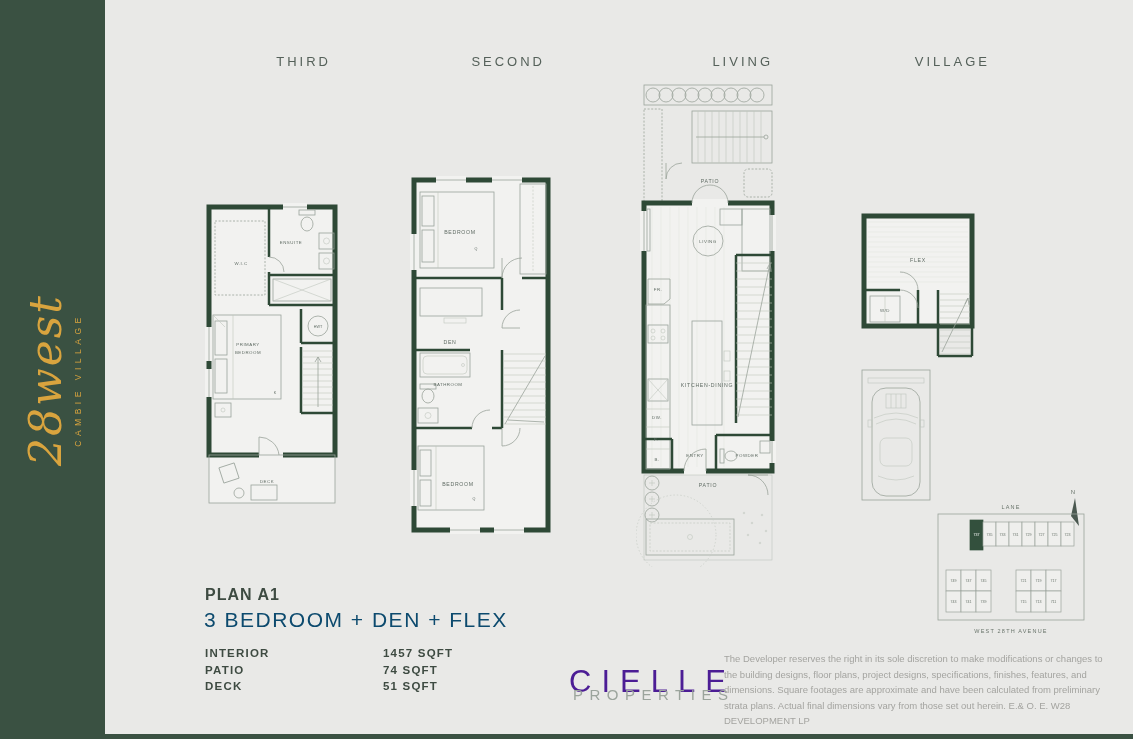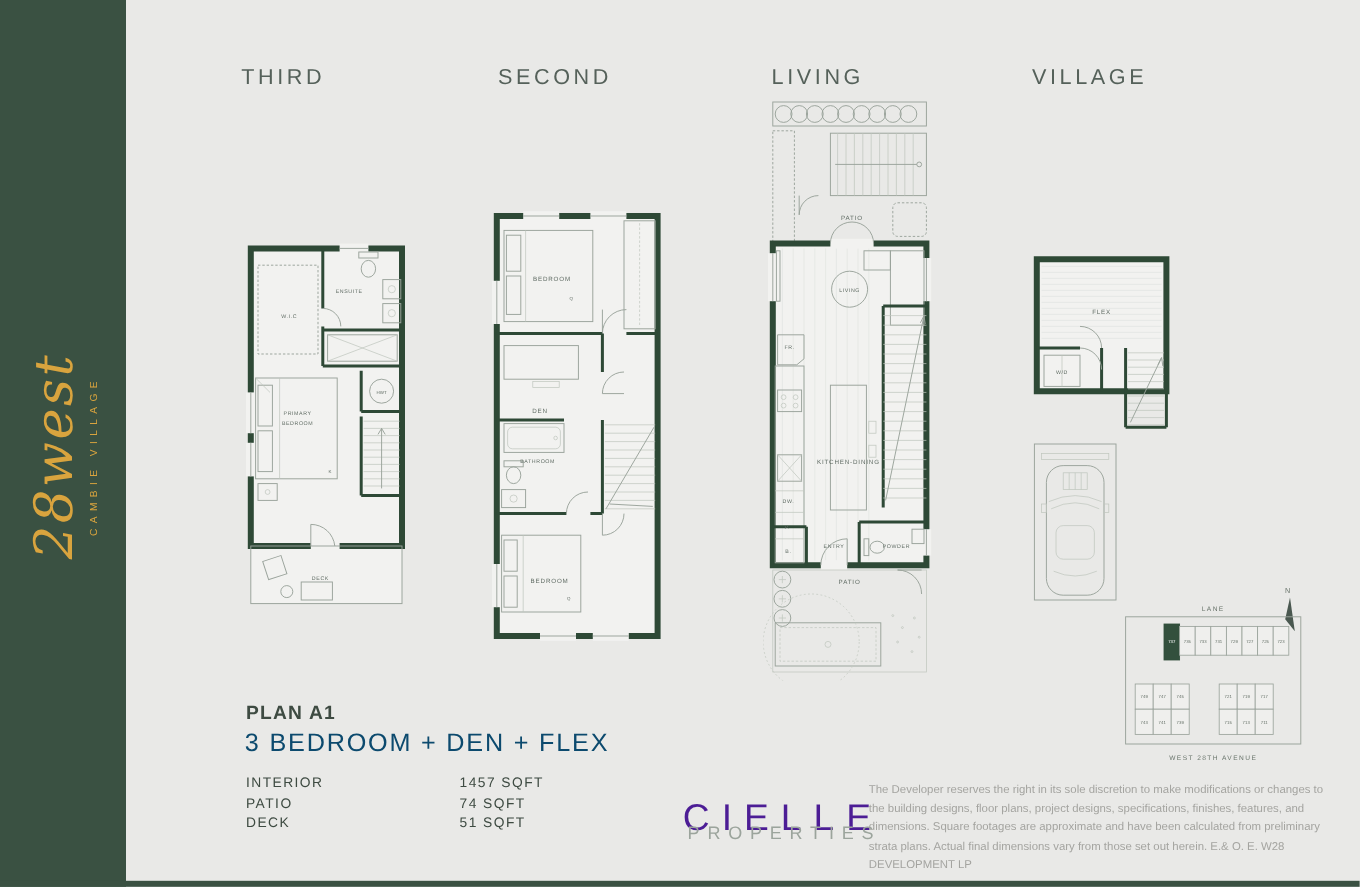--- a/index.html
+++ b/index.html
@@ -13,7 +13,7 @@
   .logo-main{font-family:"DejaVu Serif",serif;font-style:italic;font-size:44px;
              line-height:44px;color:#D9A43E;letter-spacing:2px}
   .logo-sub{font-size:8.5px;letter-spacing:4.5px;color:#D9A43E;margin-top:5px}
-  .floor-label{top:54px;width:130px;text-align:left;font-size:18px;
+  .floor-label{top:54px;width:130px;text-align:right;font-size:13px;
                letter-spacing:3px;color:#55615A}
   .fl-third{left:201px}.fl-second{left:415px}.fl-ground{left:643px}.fl-parkade{left:860px}
   .plan-title{left:205px;top:586px;font-size:16px;font-weight:bold;letter-spacing:1px;color:#3E4B42}

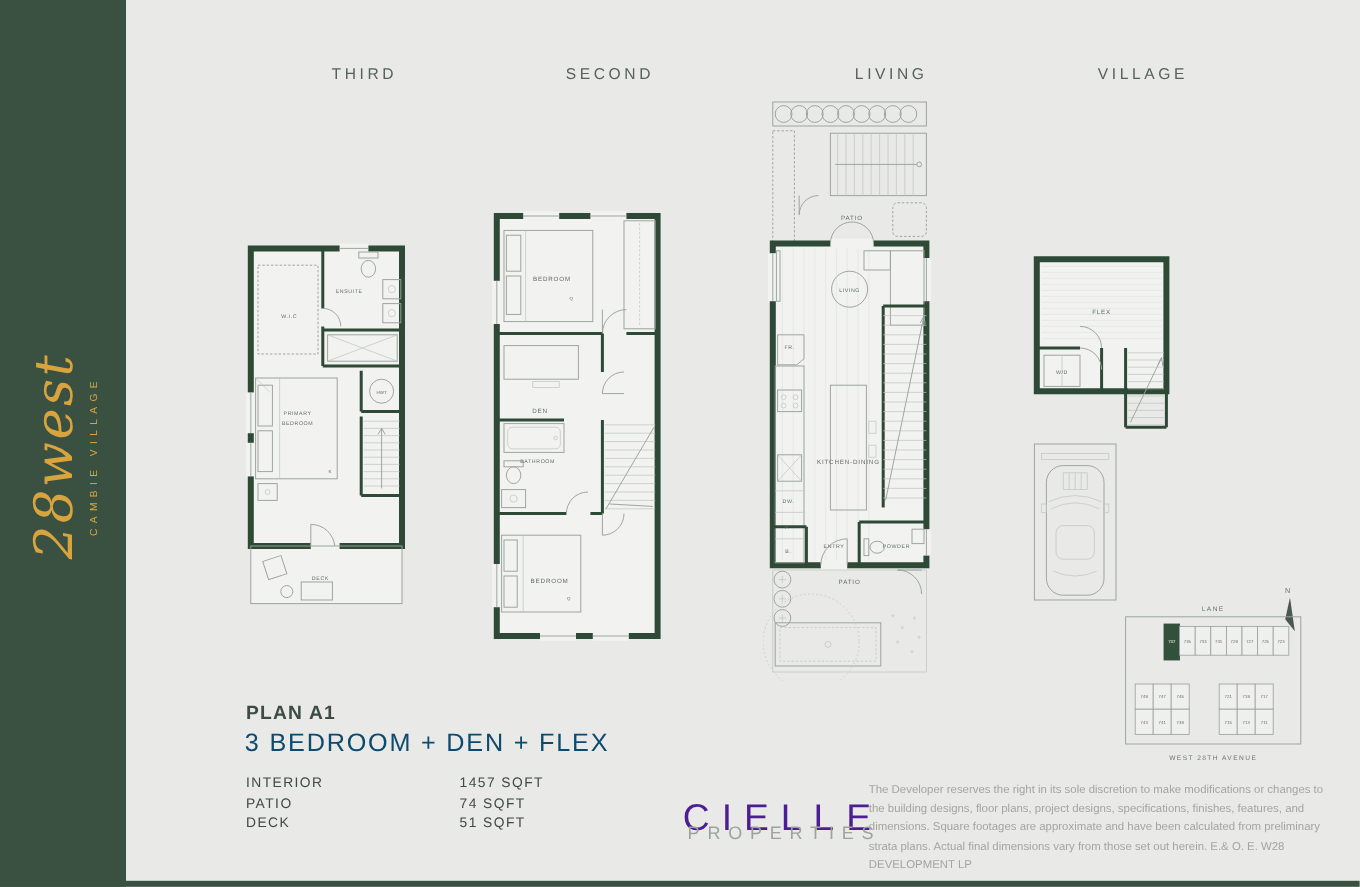--- a/index.html
+++ b/index.html
@@ -19,7 +19,7 @@
   .plan-title{left:205px;top:586px;font-size:16px;font-weight:bold;letter-spacing:1px;color:#3E4B42}
   .plan-subtitle{left:204px;top:608px;font-size:21px;letter-spacing:1.5px;color:#0c4a6e}
   .area-table{left:205px;top:647px;width:260px}
-  .area-row{position:relative;height:16.5px;font-size:11.5px;font-weight:normal;
+  .area-row{position:relative;height:16.5px;font-size:11.5px;font-weight:bold;
             letter-spacing:1.2px;color:#3E4B42}
   .area-value{position:absolute;left:178px}
   .brand-name{left:569px;top:664px;font-size:31px;letter-spacing:10px;color:#4c1d95}

